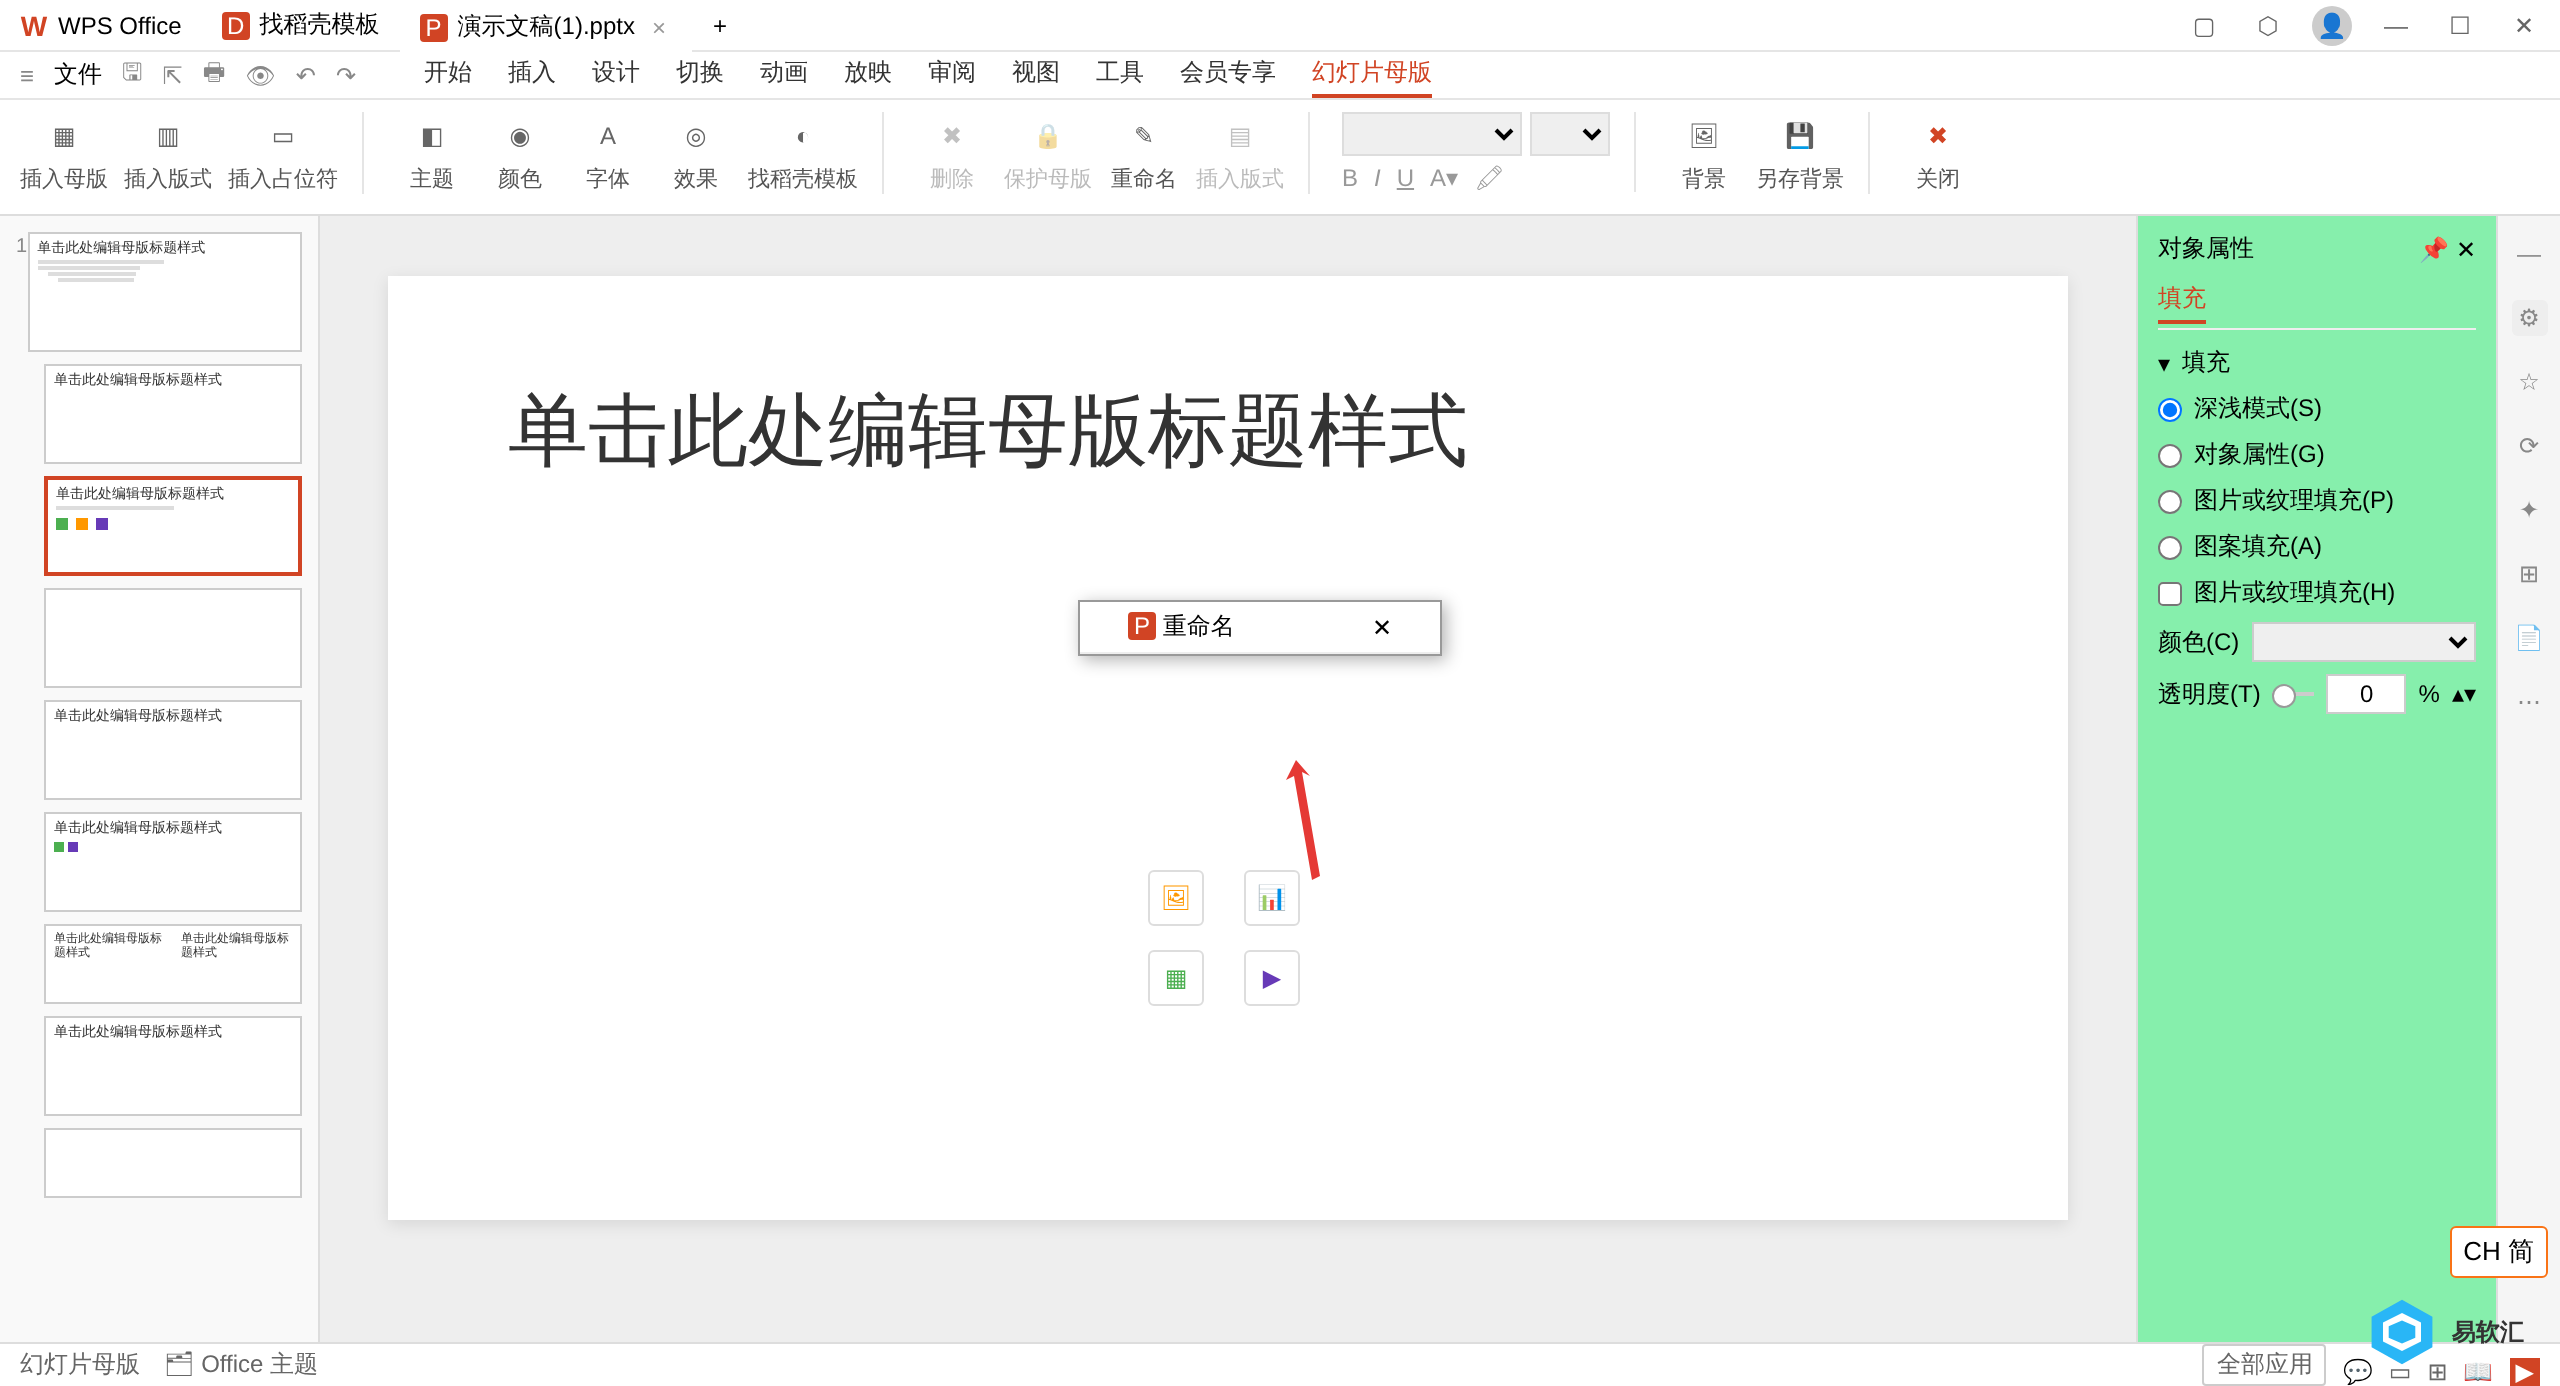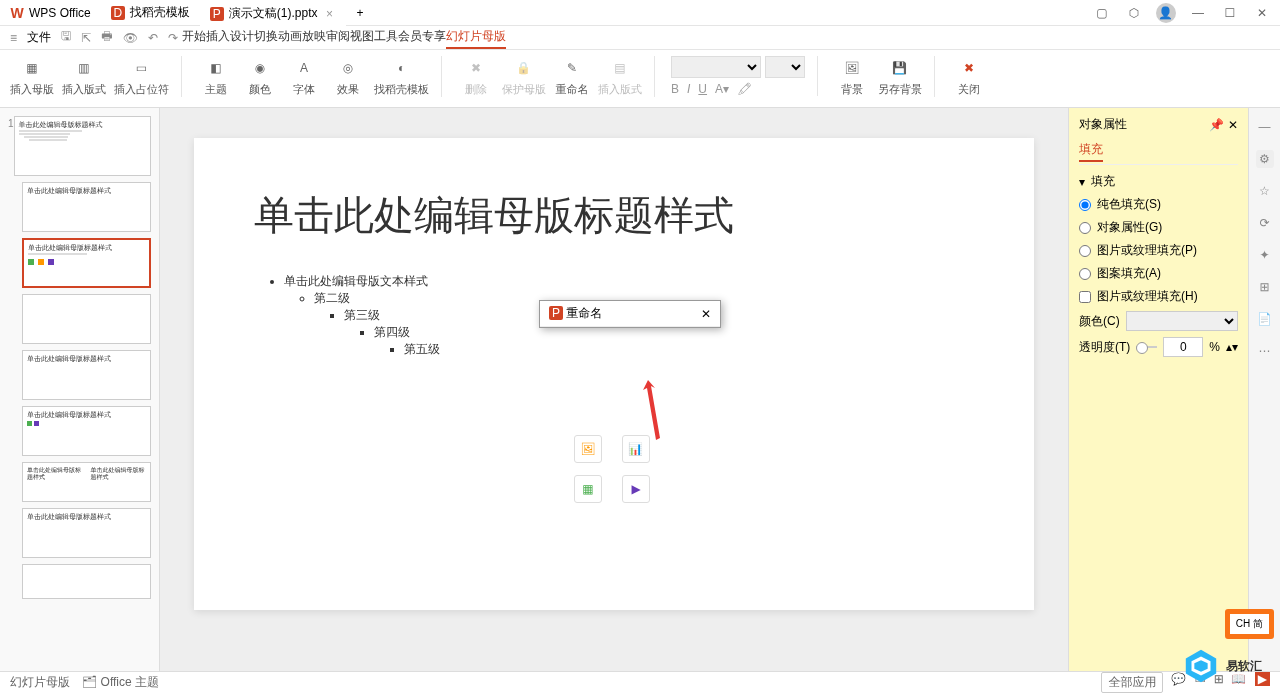--- a/index.html
+++ b/index.html
@@ -15,7 +15,7 @@
 .menubar{height:24px;background:#fff;display:flex;align-items:center;padding:0 10px;gap:4px;border-bottom:1px solid #e5e5e5;}
 .menu-left{display:flex;align-items:center;gap:10px;}
 .menu-left .mi{color:#888;cursor:pointer;}
-.menu-tabs{display:flex;}
+.menu-tabs{display:flex;gap:18px;margin-left:30px;}
 .menu-tabs span{color:#333;cursor:pointer;padding:2px 0;}
 .menu-tabs span.active{color:#d14424;border-bottom:2px solid #d14424;}
 .menu-right{margin-left:auto;display:flex;align-items:center;gap:15px;}

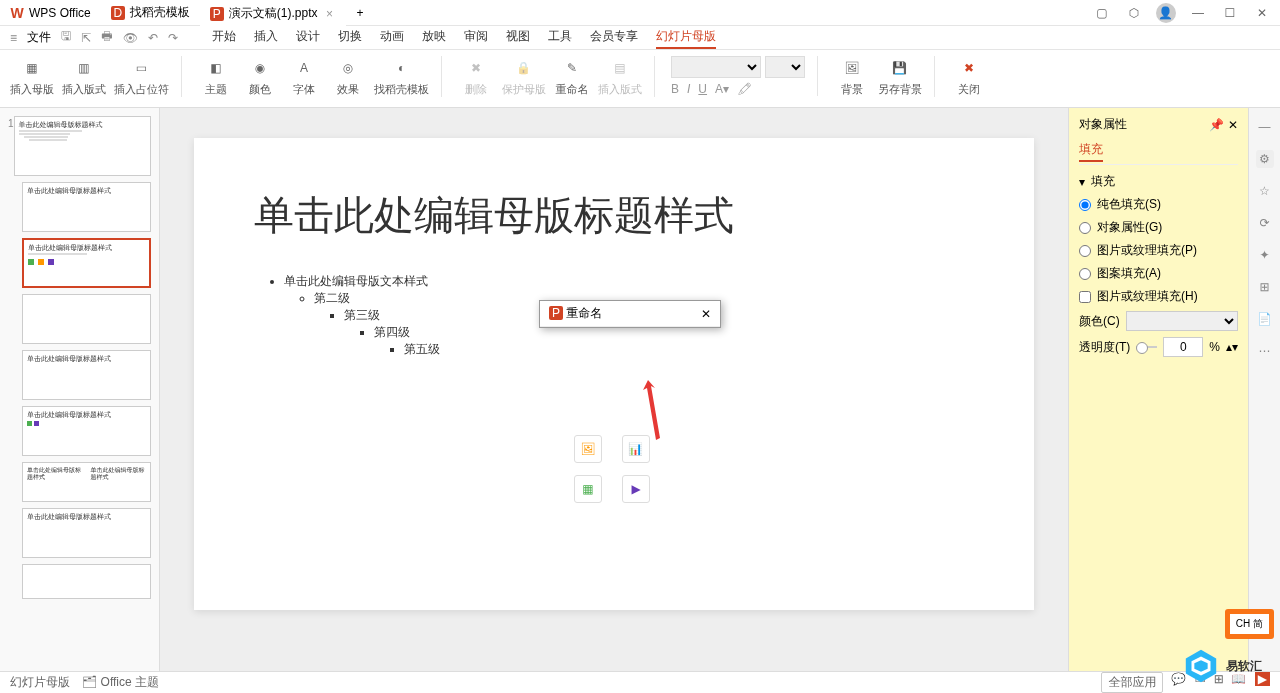--- a/index.html
+++ b/index.html
@@ -48,7 +48,7 @@
 .slide-body ul ul ul ul ul{font-size:16px;}
 .content-icons{position:absolute;left:50%;top:58%;transform:translateX(-40px);display:grid;grid-template-columns:36px 36px;gap:12px;}
 .ci{width:28px;height:28px;border:1px solid #ddd;border-radius:3px;display:flex;align-items:center;justify-content:center;}
-.panel{width:180px;background:#fef9c3;border-left:1px solid #ddd;padding:8px 10px;font-size:11px;}
+.panel{width:180px;background:#86efac;border-left:1px solid #ddd;padding:8px 10px;font-size:11px;}
 .panel-header{display:flex;align-items:center;justify-content:space-between;margin-bottom:8px;}
 .panel-tabs{border-bottom:1px solid #eee;padding-bottom:6px;margin-bottom:8px;}
 .panel-tabs span{color:#d14424;border-bottom:2px solid #d14424;padding-bottom:4px;}

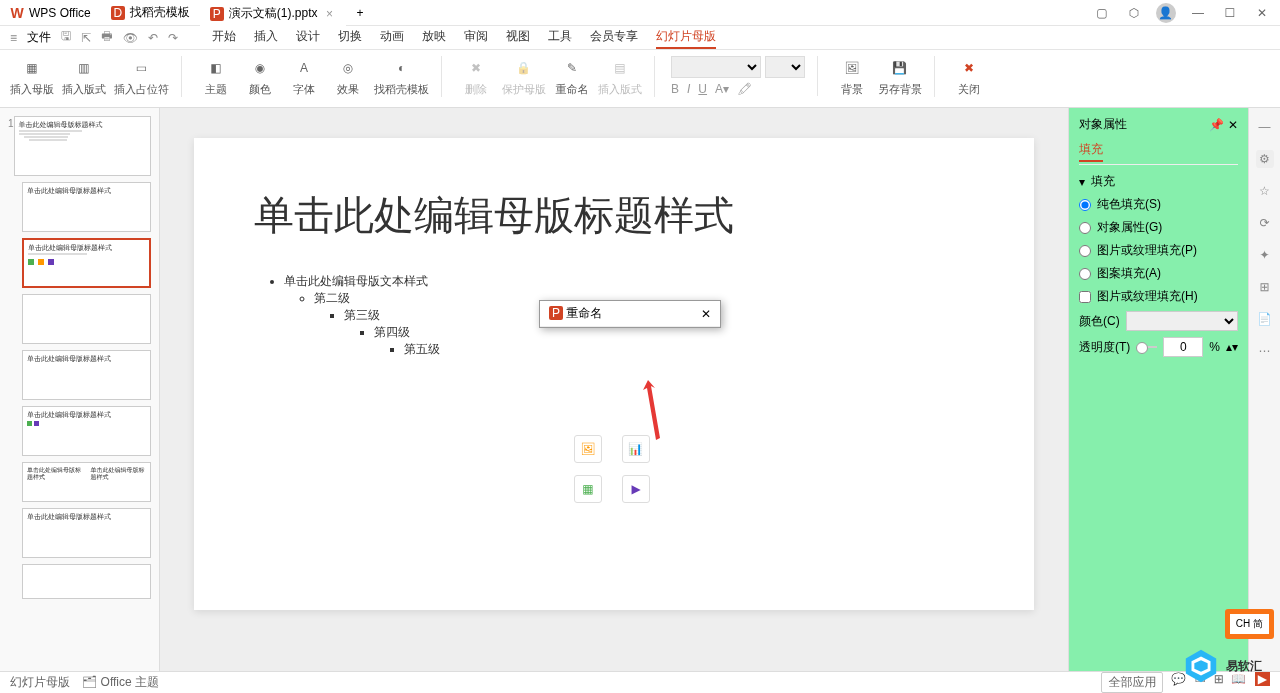--- a/index.html
+++ b/index.html
@@ -316,7 +316,7 @@
       <div class="panel-row">▾ <span>填充</span></div>
       <div class="panel-row">
           <input type="radio" name="fill" checked="" style="">
-          <span>纯色填充(S)</span>
+          <span>深浅模式(S)</span>
         </div>
       <div class="panel-row">
           <input type="radio" name="fill" style="">

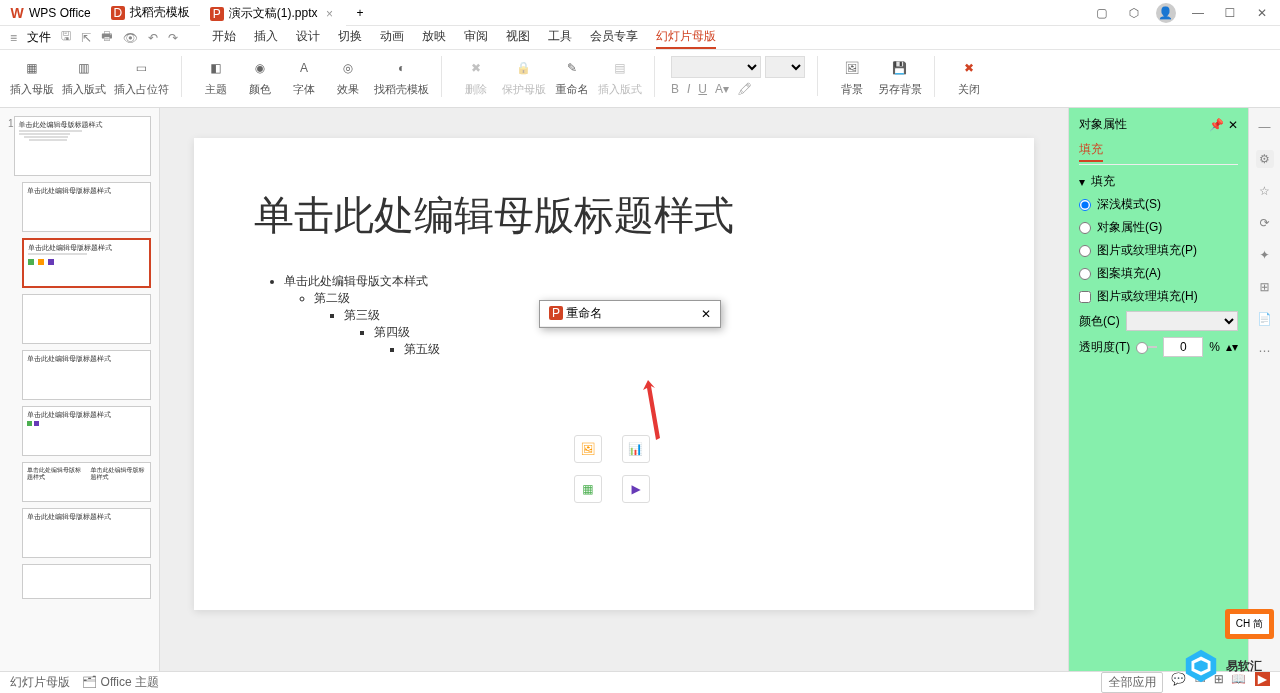--- a/index.html
+++ b/index.html
@@ -276,27 +276,6 @@
   <div class="canvas">
     <div class="slide">
       <div class="slide-title">单击此处编辑母版标题样式</div>
-      <div class="slide-body">
-        <ul>
-          <li><span>单击此处编辑母版文本样式</span>
-            <ul>
-                <li><span>第二级</span>
-              <ul>
-                    <li><span>第三级</span>
-                <ul>
-                        <li><span>第四级</span>
-                  <ul>
-                            <li><span>第五级</span></li>
-                          </ul>
-                </li>
-                      </ul>
-              </li>
-                  </ul>
-            </li>
-              </ul>
-          </li>
-        </ul>
-      </div>
     </div>
     <div class="content-icons">
       <div class="ci" style="color:#ff9800;">🖼</div>

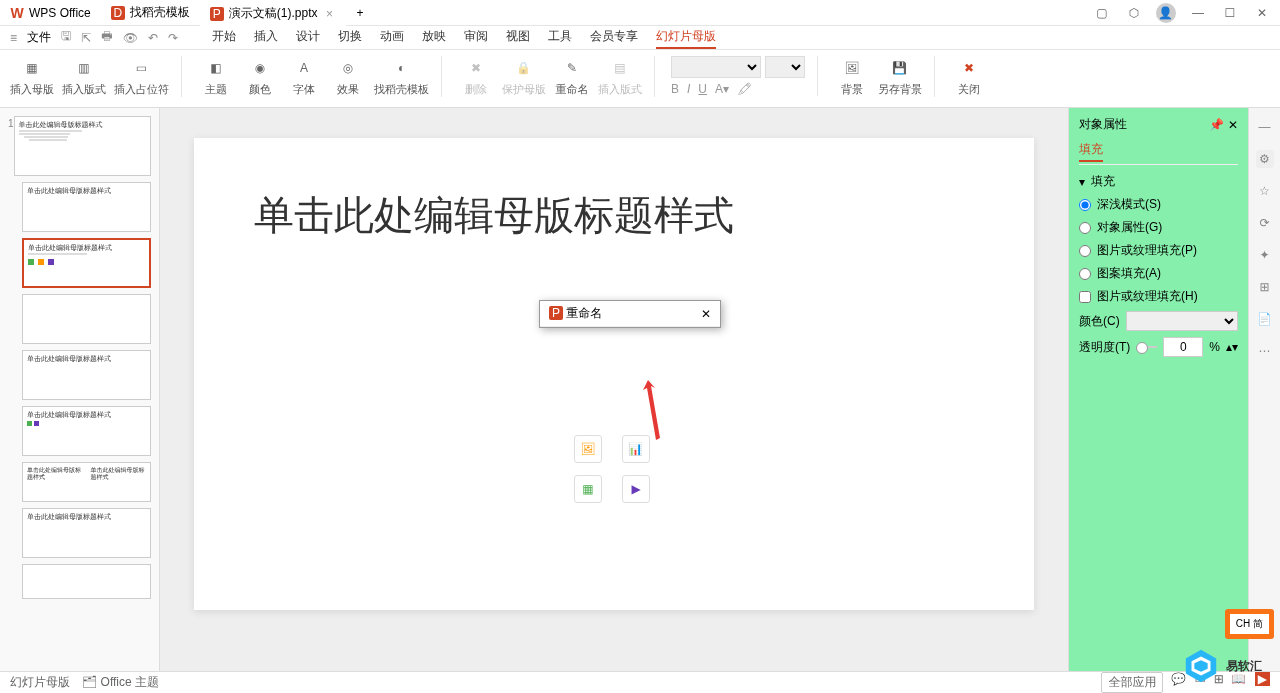--- a/index.html
+++ b/index.html
@@ -62,7 +62,7 @@
 .statusbar{height:22px;background:#fff;border-top:1px solid #ddd;display:flex;align-items:center;padding:0 10px;font-size:11px;color:#666;position:absolute;bottom:0;left:0;right:0;}
 .statusbar .sb-right{margin-left:auto;display:flex;align-items:flex-start;gap:8px;}
 .dialog-overlay{position:absolute;left:539px;top:300px;width:182px;background:#fff;border:1px solid #999;box-shadow:2px 2px 8px rgba(0,0,0,0.3);z-index:100;}
-.dialog-title{display:flex;align-items:center;justify-content:space-between;padding:4px 9px;border-bottom:1px solid #eee;}
+.dialog-title{display:flex;align-items:center;justify-content:space-between;padding:4px 24px;border-bottom:1px solid #eee;}
 .dialog-body{padding:8px;}
 .dialog-body label{display:block;margin-bottom:4px;}
 .dialog-body input[type=text]{width:100%;border:1px solid #5b9bd5;padding:3px;font-size:11px;}

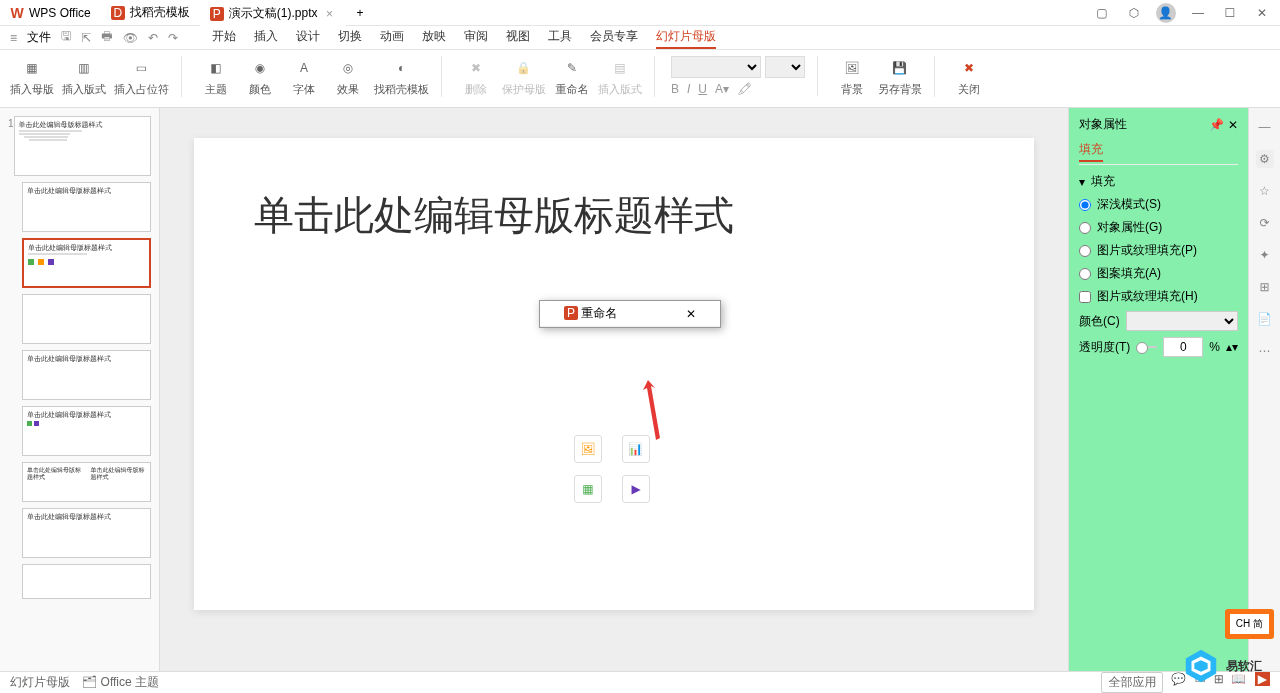--- a/index.html
+++ b/index.html
@@ -73,7 +73,7 @@
 .arrow svg{width:40px;height:80px;}
 .watermark{position:absolute;right:18px;bottom:8px;display:flex;align-items:center;gap:6px;font-size:22px;color:#333;font-weight:bold;z-index:200;}
 .watermark .wm-icon{width:38px;height:38px;}
-.lang-badge{position:absolute;right:6px;bottom:54px;background:#fff;border:5px solid #f97316;border-radius:3px;padding:3px 6px;font-size:10px;}
+.lang-badge{position:absolute;right:6px;bottom:54px;background:#fff;border:1px solid #f97316;border-radius:3px;padding:3px 6px;font-size:13px;}
 .slider{height:2px;background:#ccc;flex:1;position:relative;}
 .slider::after{content:"";width:10px;height:10px;background:#fff;border:1px solid #999;border-radius:50%;position:absolute;left:0;top:-4px;}
 </style>

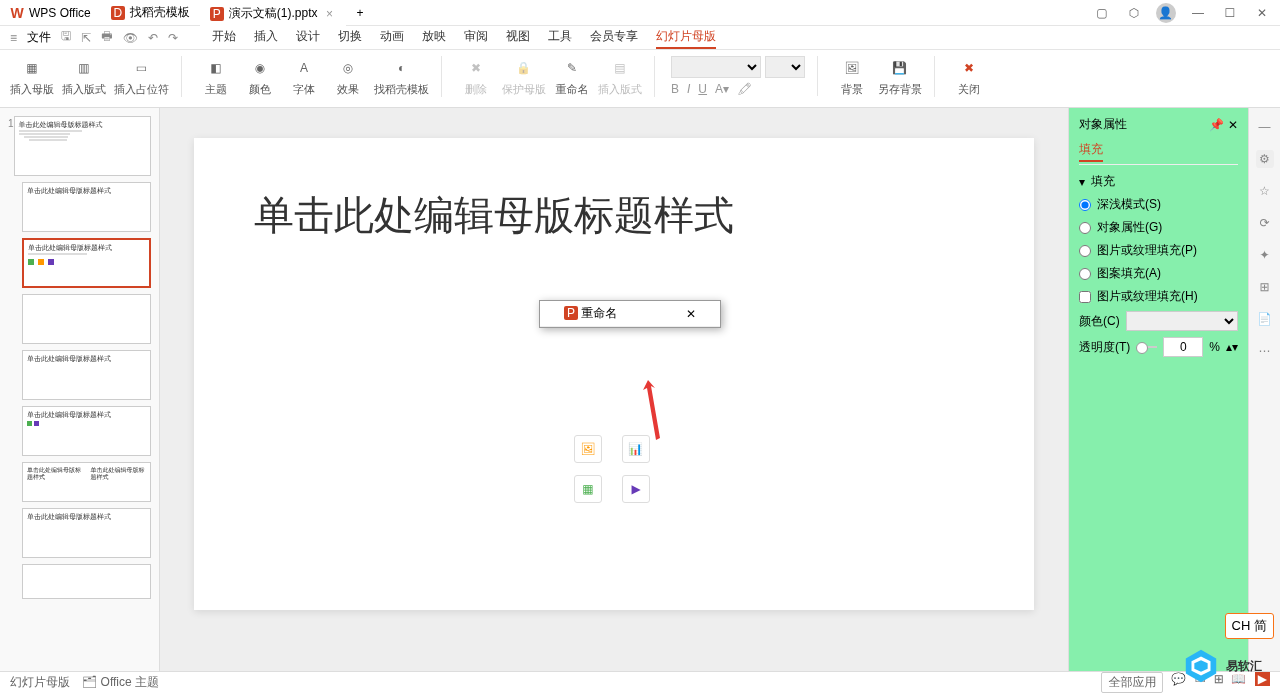--- a/index.html
+++ b/index.html
@@ -60,7 +60,7 @@
 .sidebar-icons{width:32px;background:#f5f5f5;border-left:1px solid #ddd;display:flex;flex-direction:column;align-items:center;gap:14px;padding-top:10px;}
 .sidebar-icons span{width:18px;height:18px;color:#888;cursor:pointer;display:inline-flex;align-items:center;justify-content:center;}
 .statusbar{height:22px;background:#fff;border-top:1px solid #ddd;display:flex;align-items:center;padding:0 10px;font-size:11px;color:#666;position:absolute;bottom:0;left:0;right:0;}
-.statusbar .sb-right{margin-left:auto;display:flex;align-items:flex-start;gap:8px;}
+.statusbar .sb-right{margin-left:auto;display:flex;align-items:flex-end;gap:8px;}
 .dialog-overlay{position:absolute;left:539px;top:300px;width:182px;background:#fff;border:1px solid #999;box-shadow:2px 2px 8px rgba(0,0,0,0.3);z-index:100;}
 .dialog-title{display:flex;align-items:center;justify-content:space-between;padding:4px 24px;border-bottom:1px solid #eee;}
 .dialog-body{padding:8px;}

